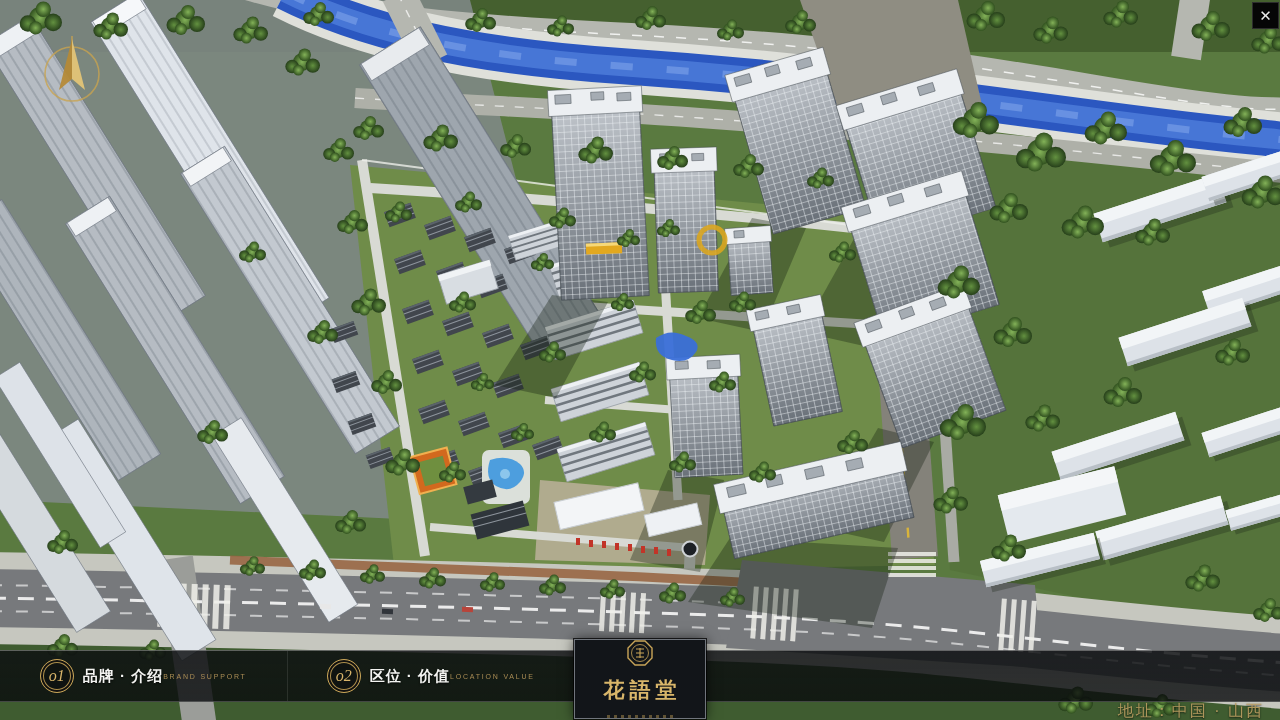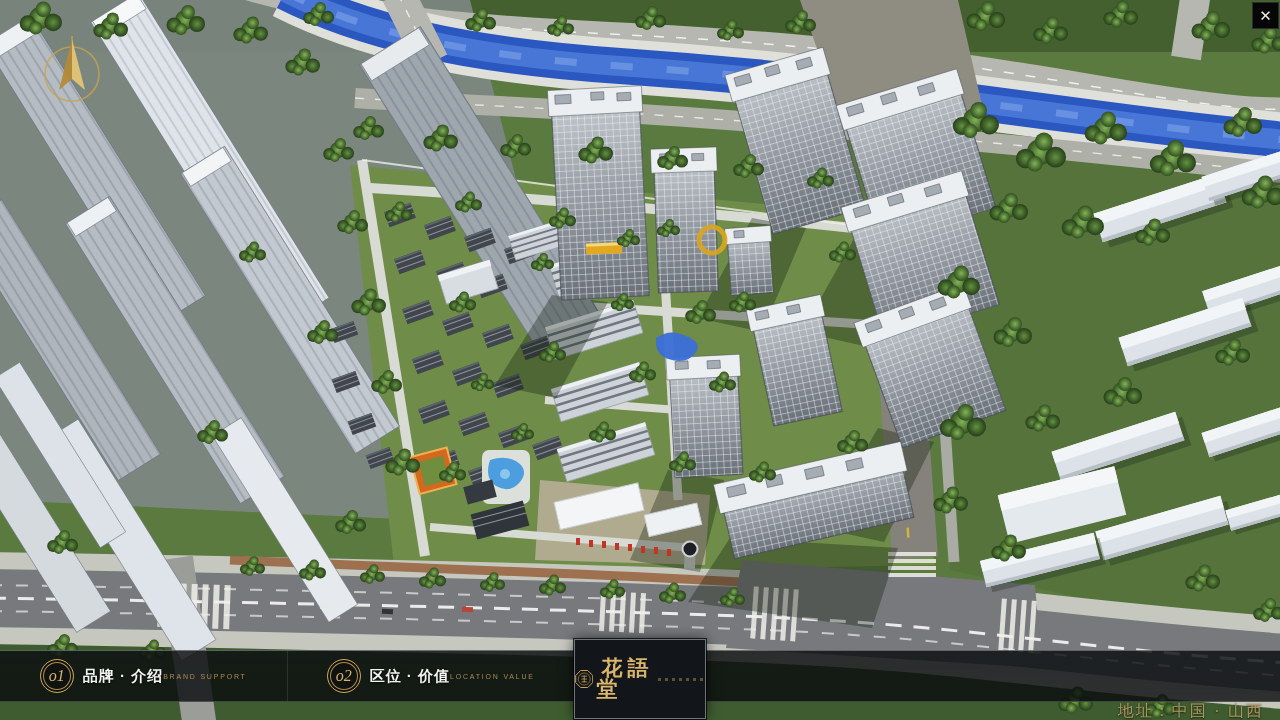--- a/index.html
+++ b/index.html
@@ -31,7 +31,7 @@
   .mi-sub{color:#ab8d55;font-size:7px;letter-spacing:1.8px;white-space:nowrap;}
   .logo-panel{width:132px;height:80px;margin-top:-12px;background:#121519;z-index:5;
        border:1px solid #70757c;outline:1px solid rgba(0,0,0,.75);
-       box-shadow:0 0 12px rgba(0,0,0,.65);display:flex;
+       box-shadow:0 0 12px rgba(0,0,0,.65);display:flex;flex-direction:column;
        align-items:center;justify-content:space-between;gap:3px;cursor:pointer;box-sizing:border-box;}
   .logo-title{color:#d9b66a;font-family:"Liberation Serif",serif;font-size:21px;font-weight:bold;
        letter-spacing:5px;text-indent:5px;line-height:1;}

